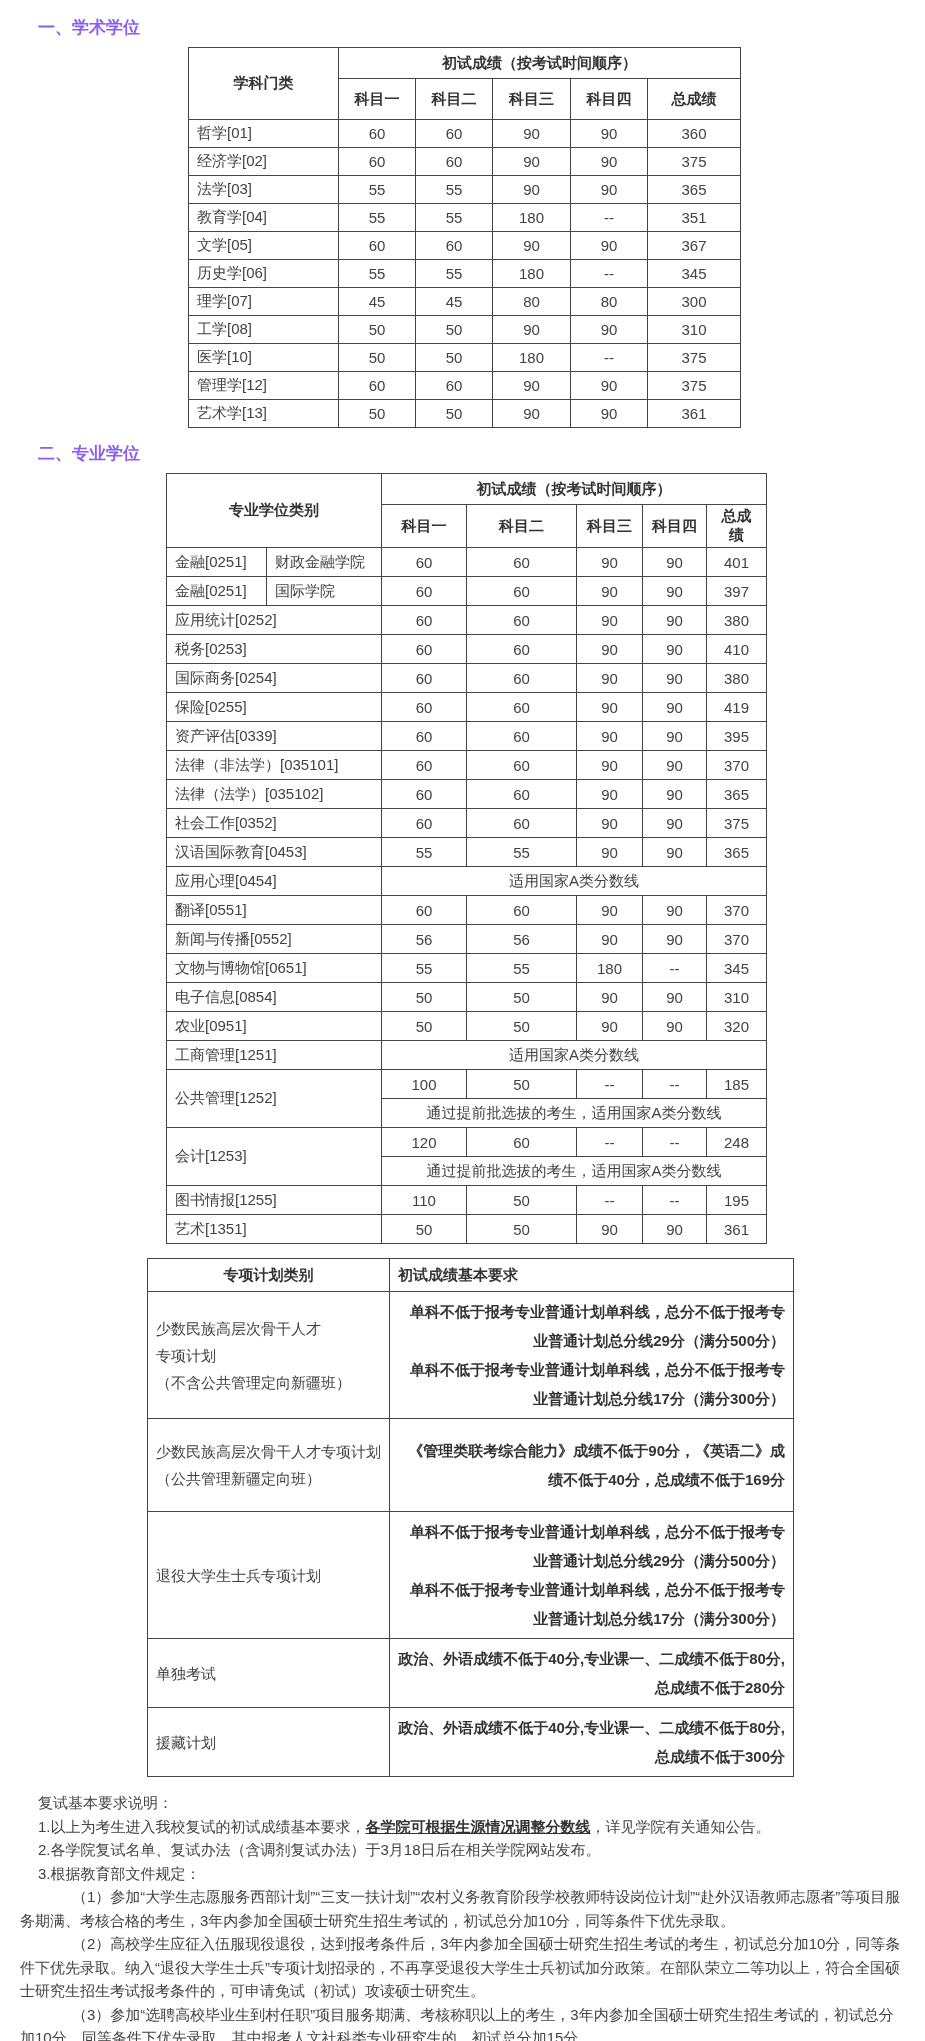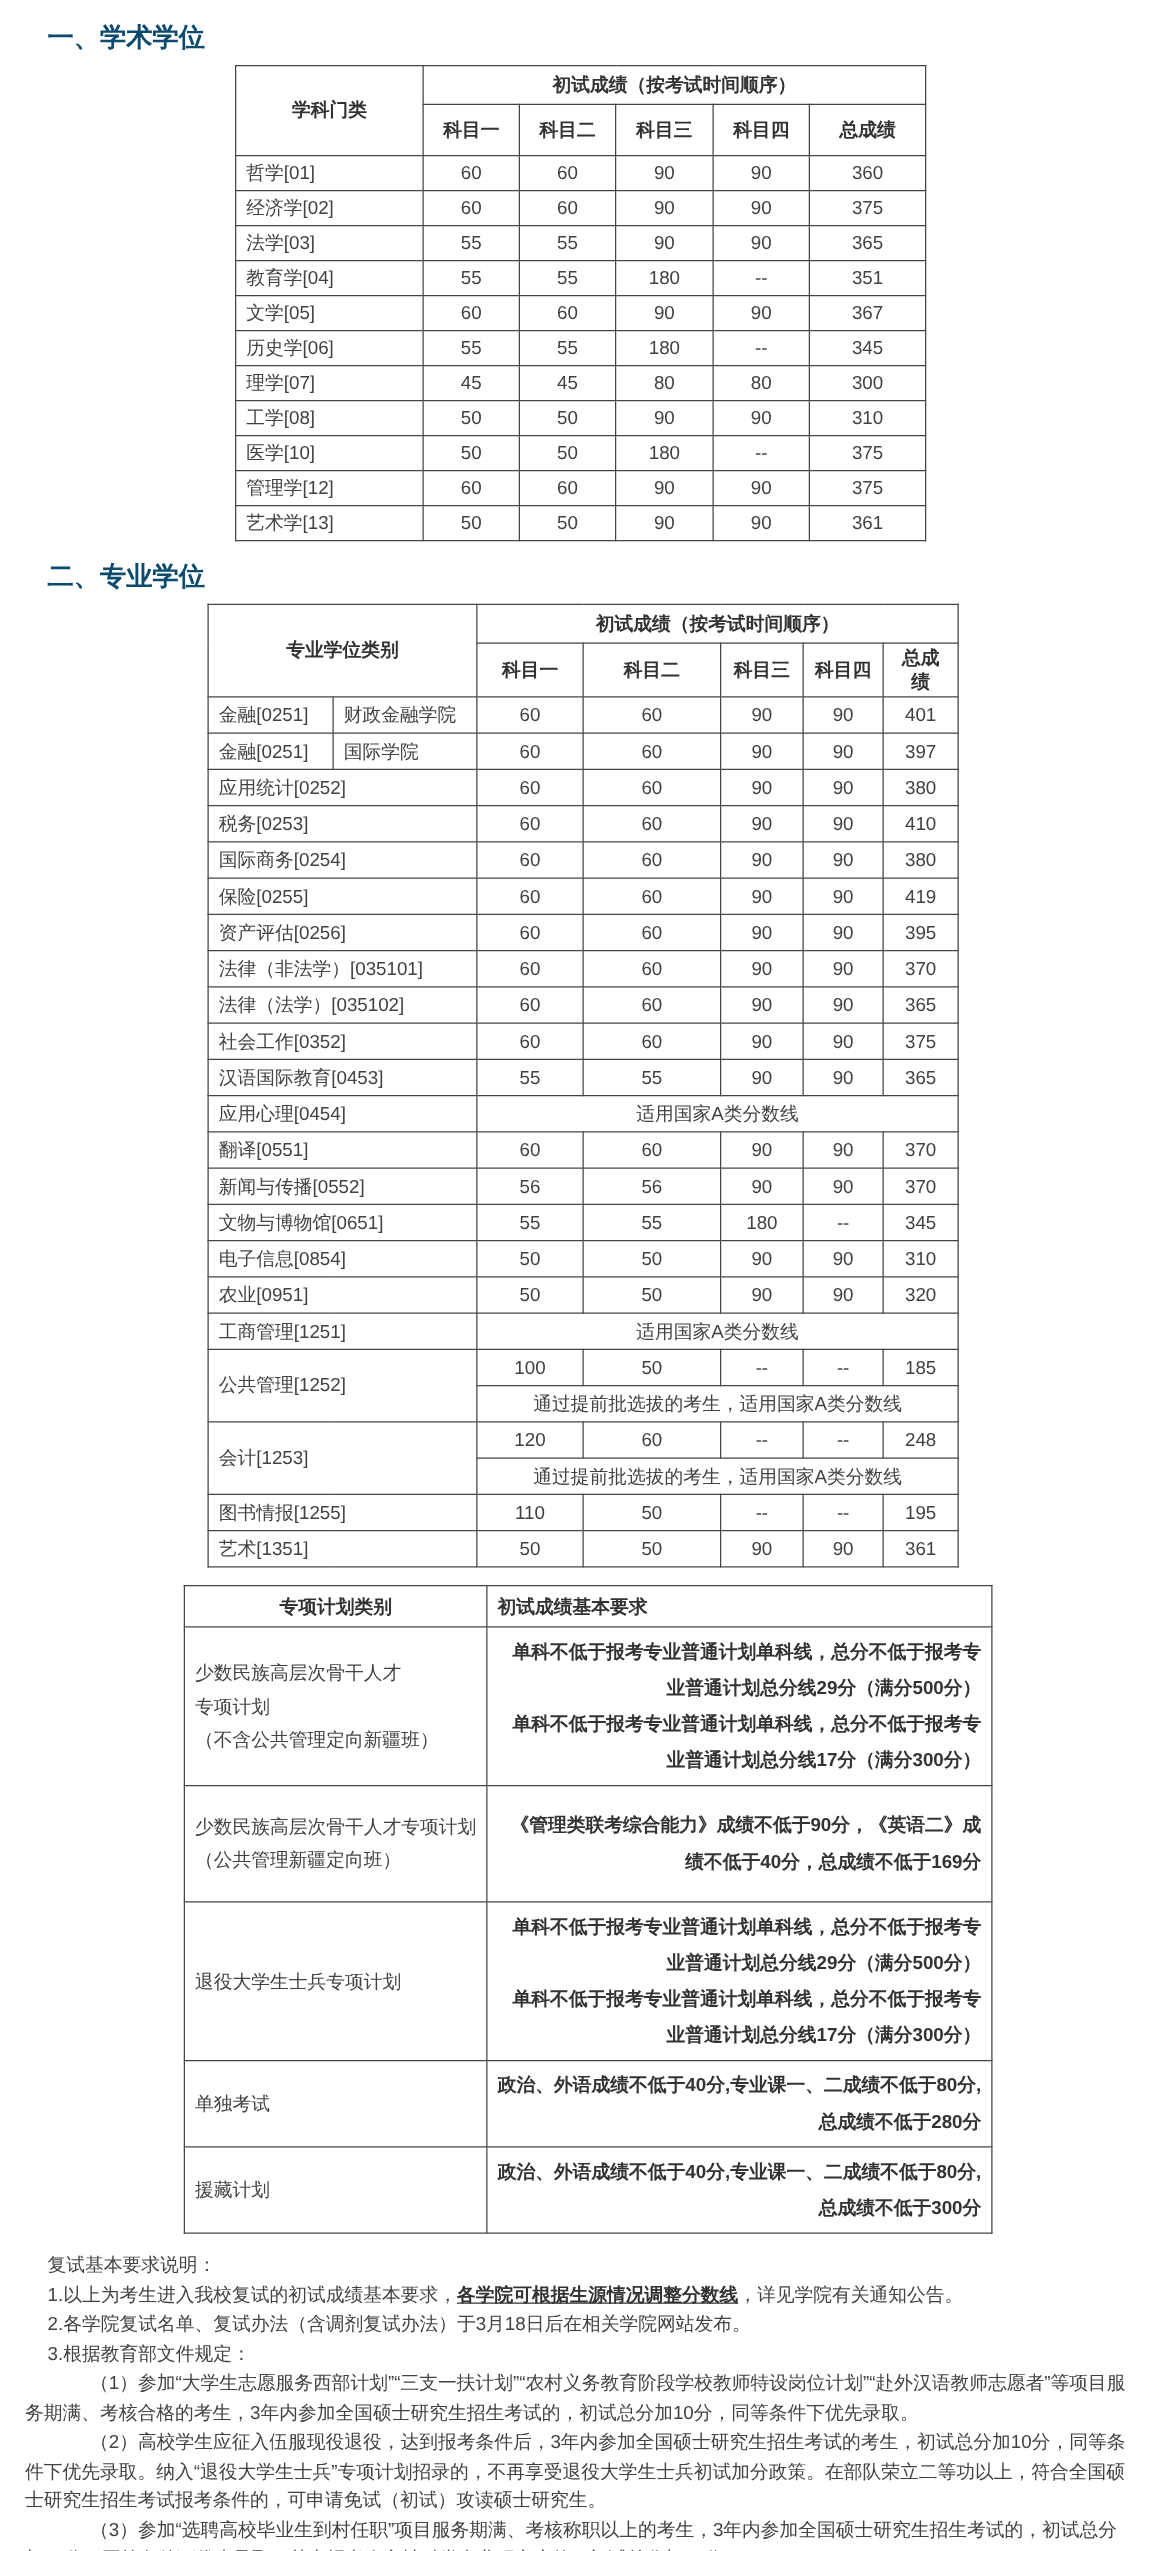--- a/index.html
+++ b/index.html
@@ -10,7 +10,7 @@
     font-family:"Liberation Sans","DejaVu Sans",sans-serif;
     color:#424242;
   }
-  .section-title { font-size:21px; font-weight:bold; color:#0c4a6e; margin:6px 0 8px 0; }
+  .section-title { font-size:17px; font-weight:bold; color:#8b5cf6; margin:6px 0 8px 0; }
   table { border-collapse:collapse; table-layout:fixed; font-size:15px; color:#424242; margin-bottom:14px; }
   th,td { border:1px solid #454545; padding:2px 8px; overflow:hidden; }
   th { color:#333333; font-weight:bold; }

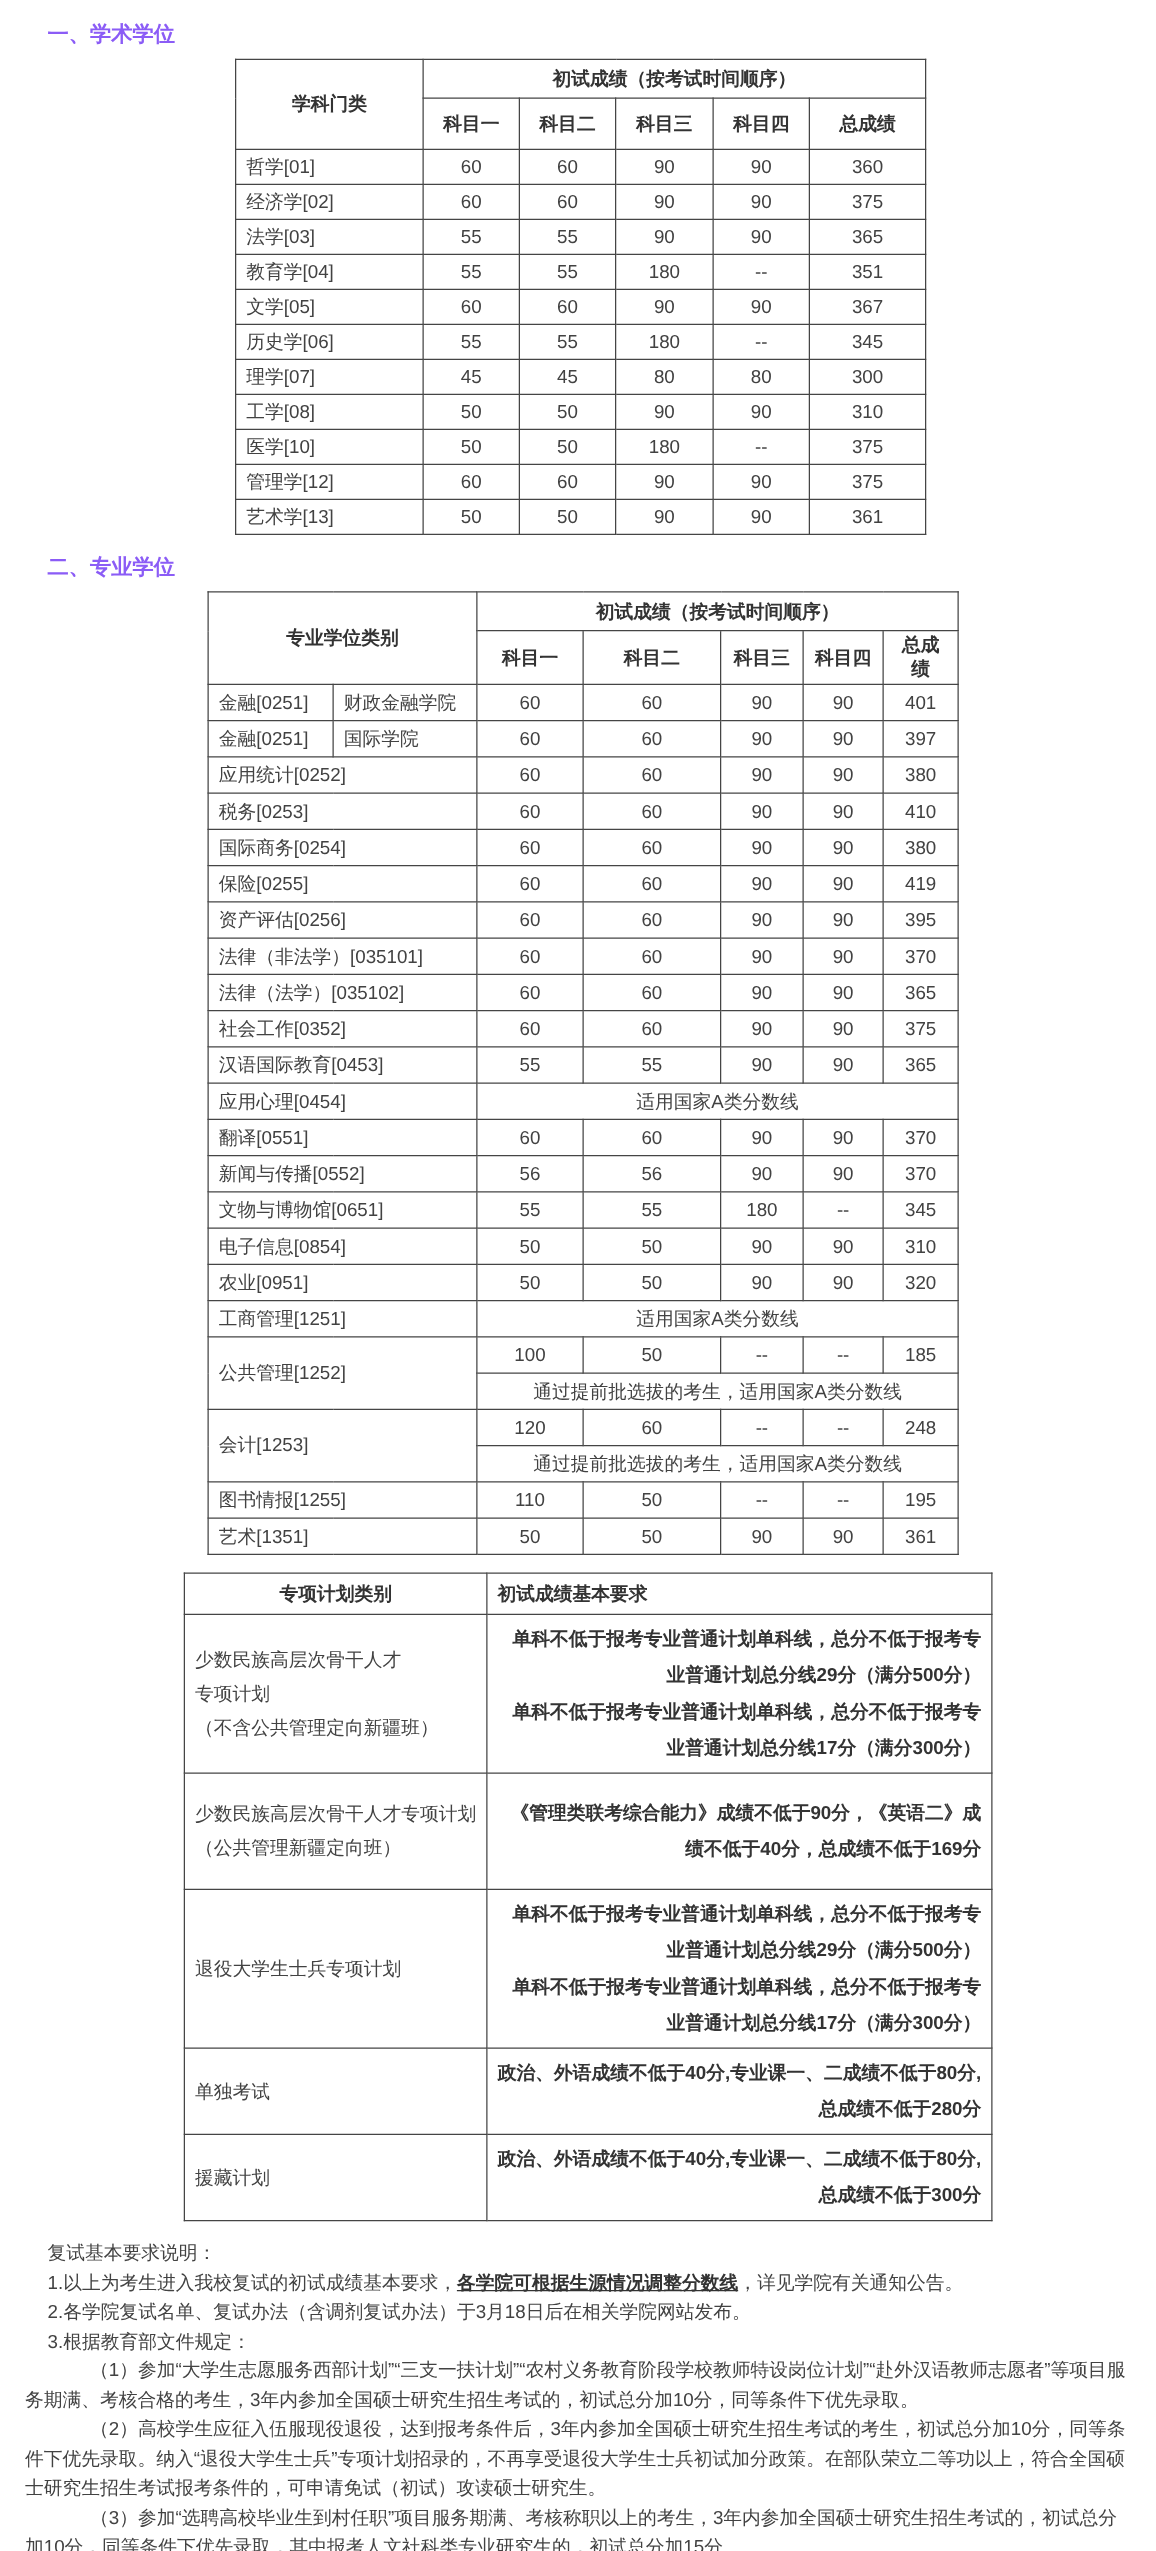--- a/index.html
+++ b/index.html
@@ -233,7 +233,7 @@
           <td class="val">419</td>
         </tr>
         <tr>
-          <td class="lbl" colspan="2">资产评估[0256]</td>
+          <td class="lbl" colspan="2">资产评估[0339]</td>
           <td class="val">60</td>
           <td class="val">60</td>
           <td class="val">90</td>

